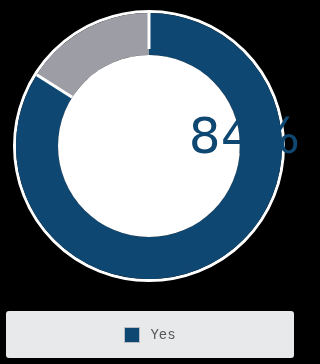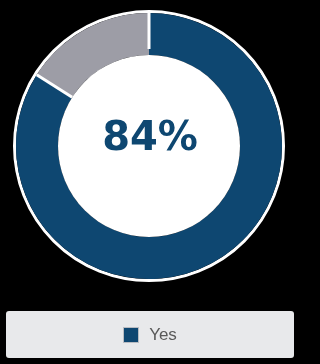--- a/index.html
+++ b/index.html
@@ -45,11 +45,11 @@
     left: 0;
     top: 108px;
     width: 300px;
-    text-align: center;
+    text-align: right;
     color: #0e4771;
     font-family: "DejaVu Sans", sans-serif;
-    font-size: 40px;
-    font-weight: 700;
+    font-size: 50px;
+    font-weight: 400;
     letter-spacing: 0px;
     line-height: 56px;
     white-space: nowrap;

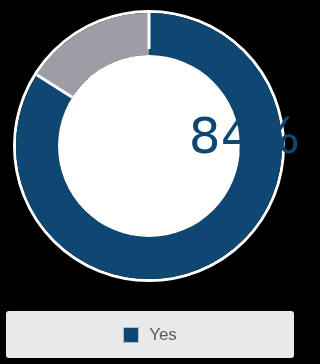--- a/index.html
+++ b/index.html
@@ -85,8 +85,8 @@
   }
   .legend-label {
     color: #595959;
-    font-family: Liberation Sans, sans-serif;
-    font-size: 17px;
+    font-family: Liberation Mono, monospace;
+    font-size: 14px;
     line-height: 14px;
     white-space: nowrap;
   }

